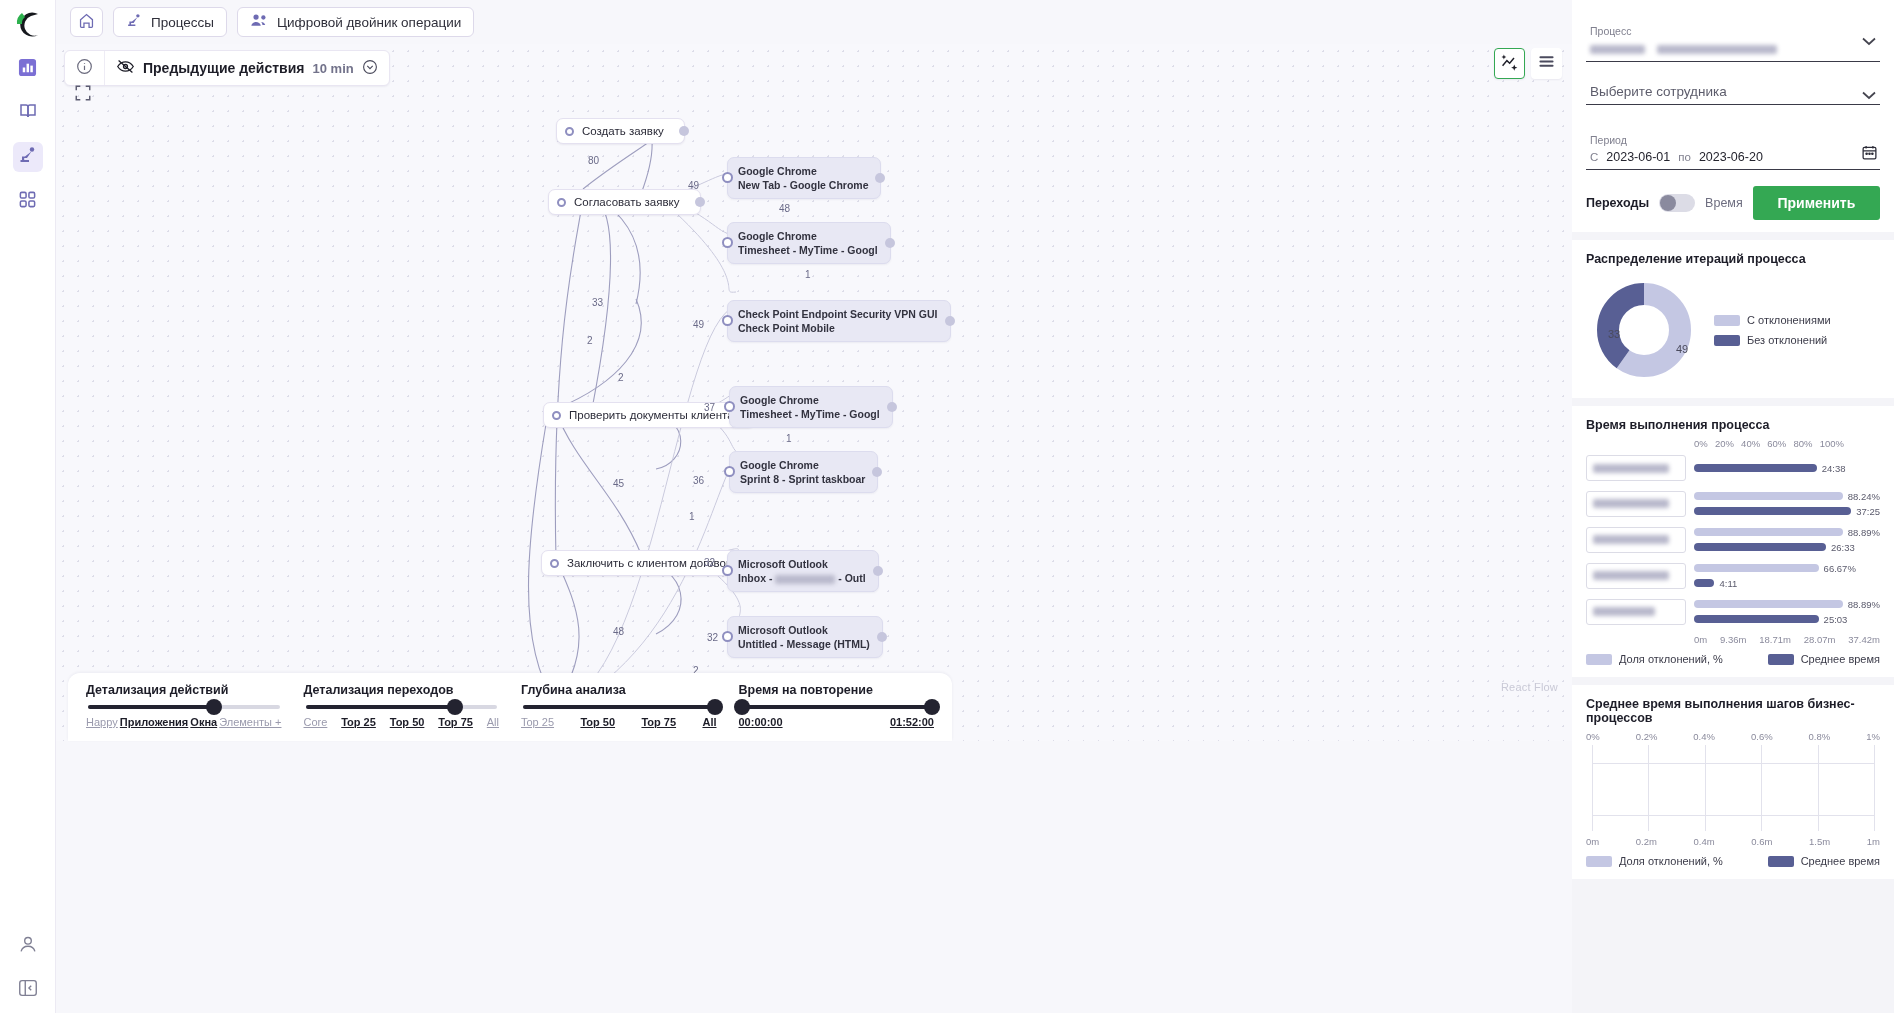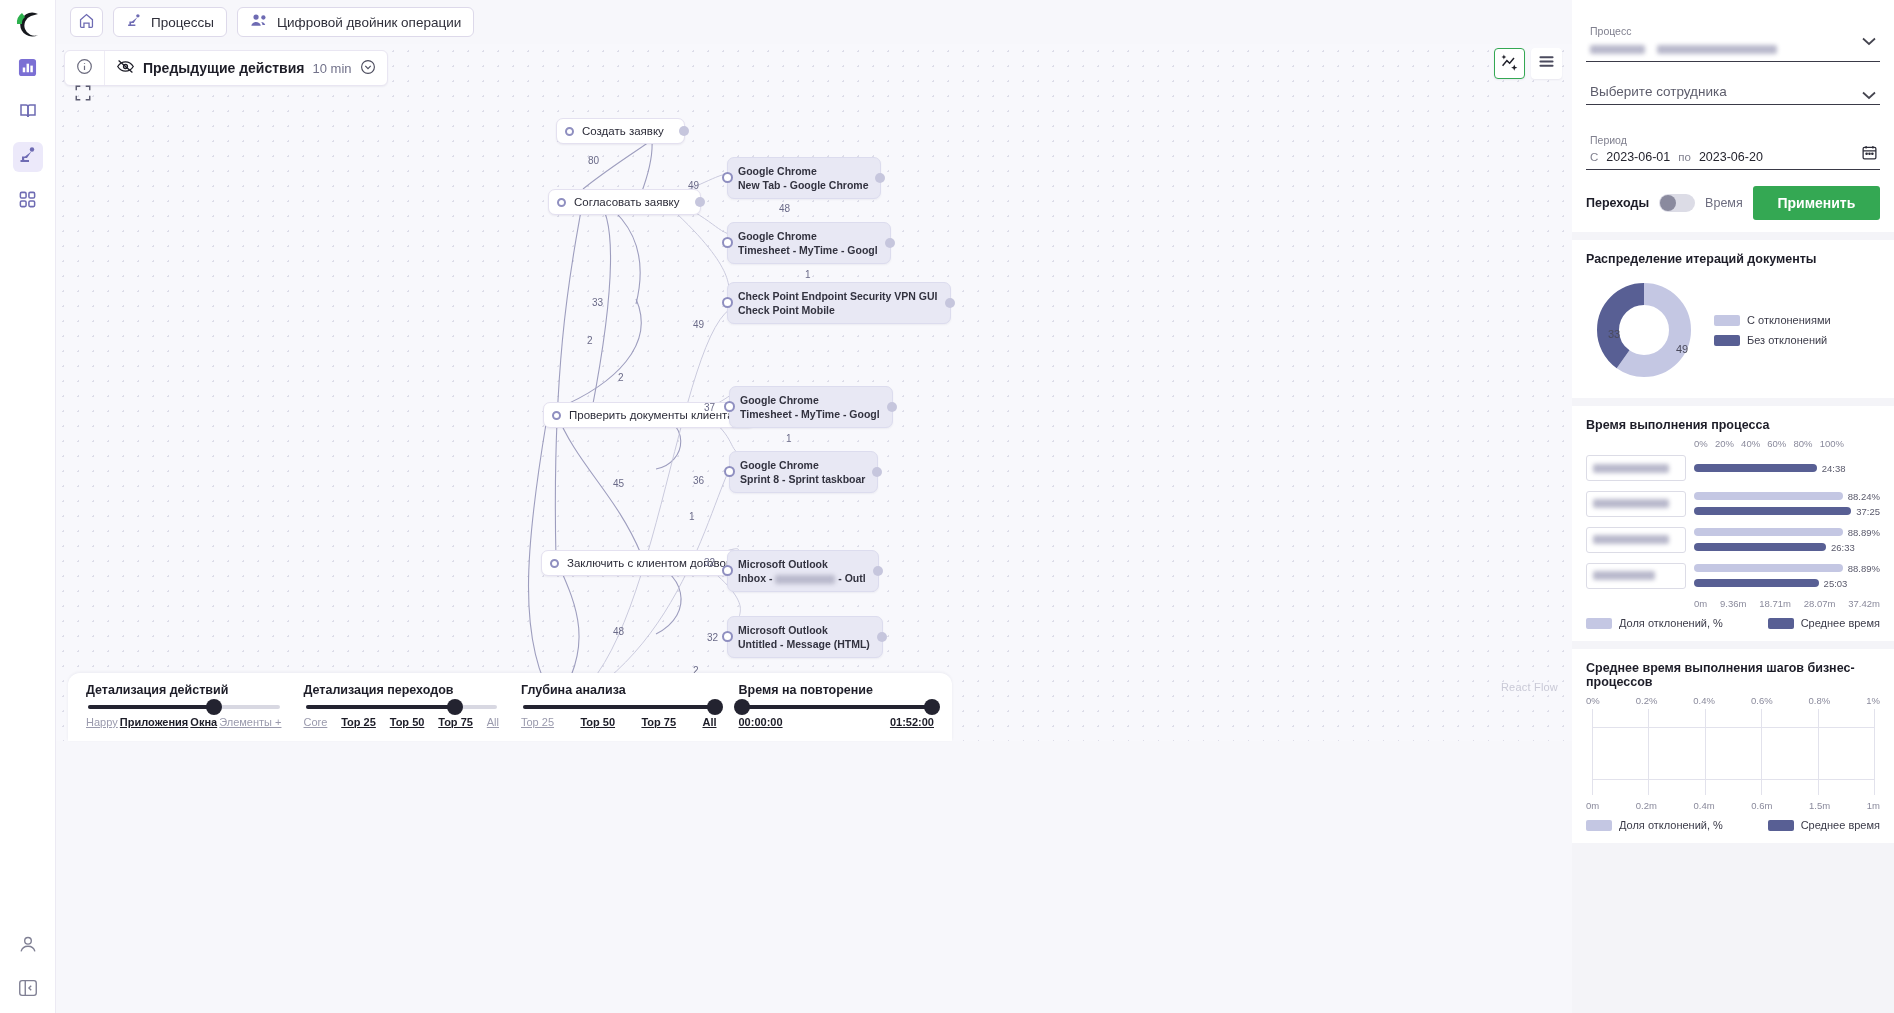--- a/index.html
+++ b/index.html
@@ -54,7 +54,7 @@
     font-size: 13px; color: #3a3a48; gap: 8px; cursor: pointer; }
   .ph-div { width: 1px; height: 100%; background: #eeecf5; }
   .ph-title { font-weight: bold; font-size: 14px; color: #1e1e28; }
-  .ph-min { color: #72728a; font-size: 13px; }
+  .ph-min { color: #72728a; font-size: 13px; font-weight: bold; }
 
   .fit-btn {
     position: absolute; left: 16px; top: 40px; width: 22px; height: 22px;

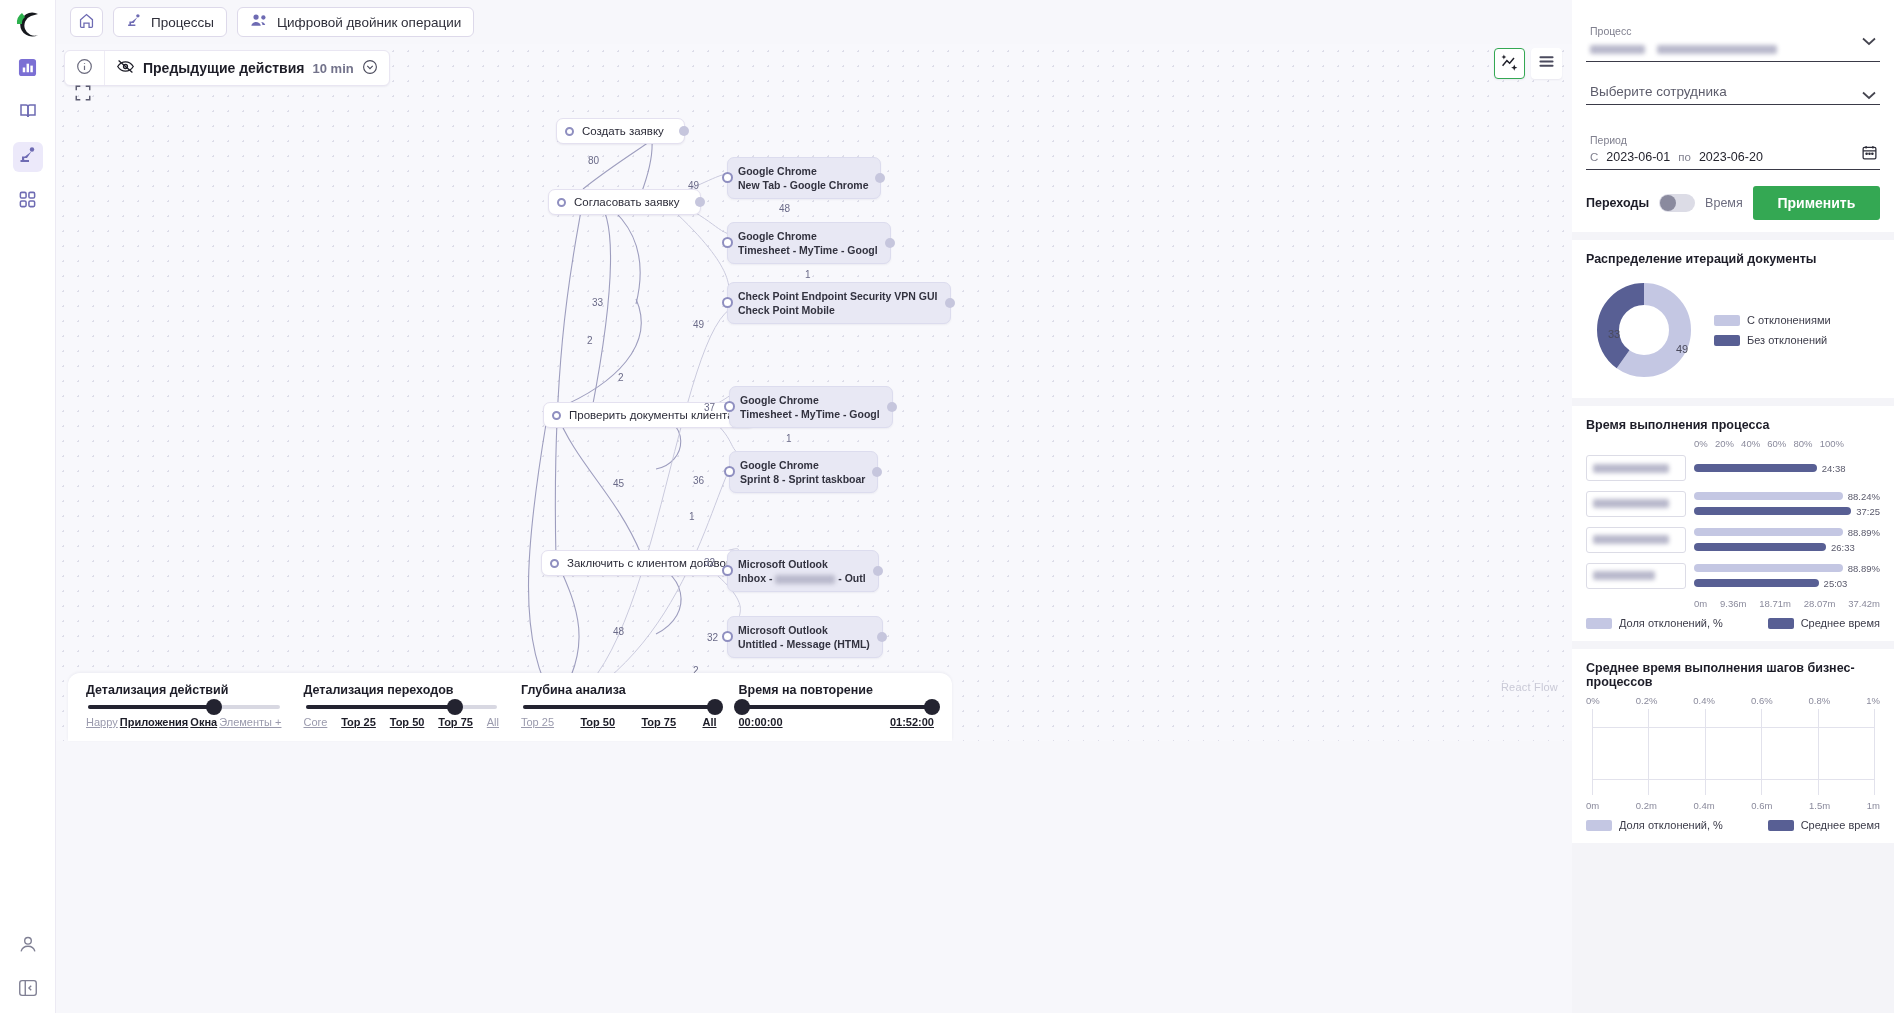--- a/index.html
+++ b/index.html
@@ -555,7 +555,7 @@
     </div>
 
     <div class="card">
-      <div class="ctitle">Распределение итераций документы</div>
+      <div class="ctitle">Распределение итераций процесса</div>
       <div class="donutwrap">
         <svg width="120" height="108" viewBox="0 0 120 108">
           <circle cx="58" cy="54" r="36" fill="none" stroke="#c4c7e3" stroke-width="22" stroke-dasharray="135.2 91.0" transform="rotate(-90 58 54)"></circle>

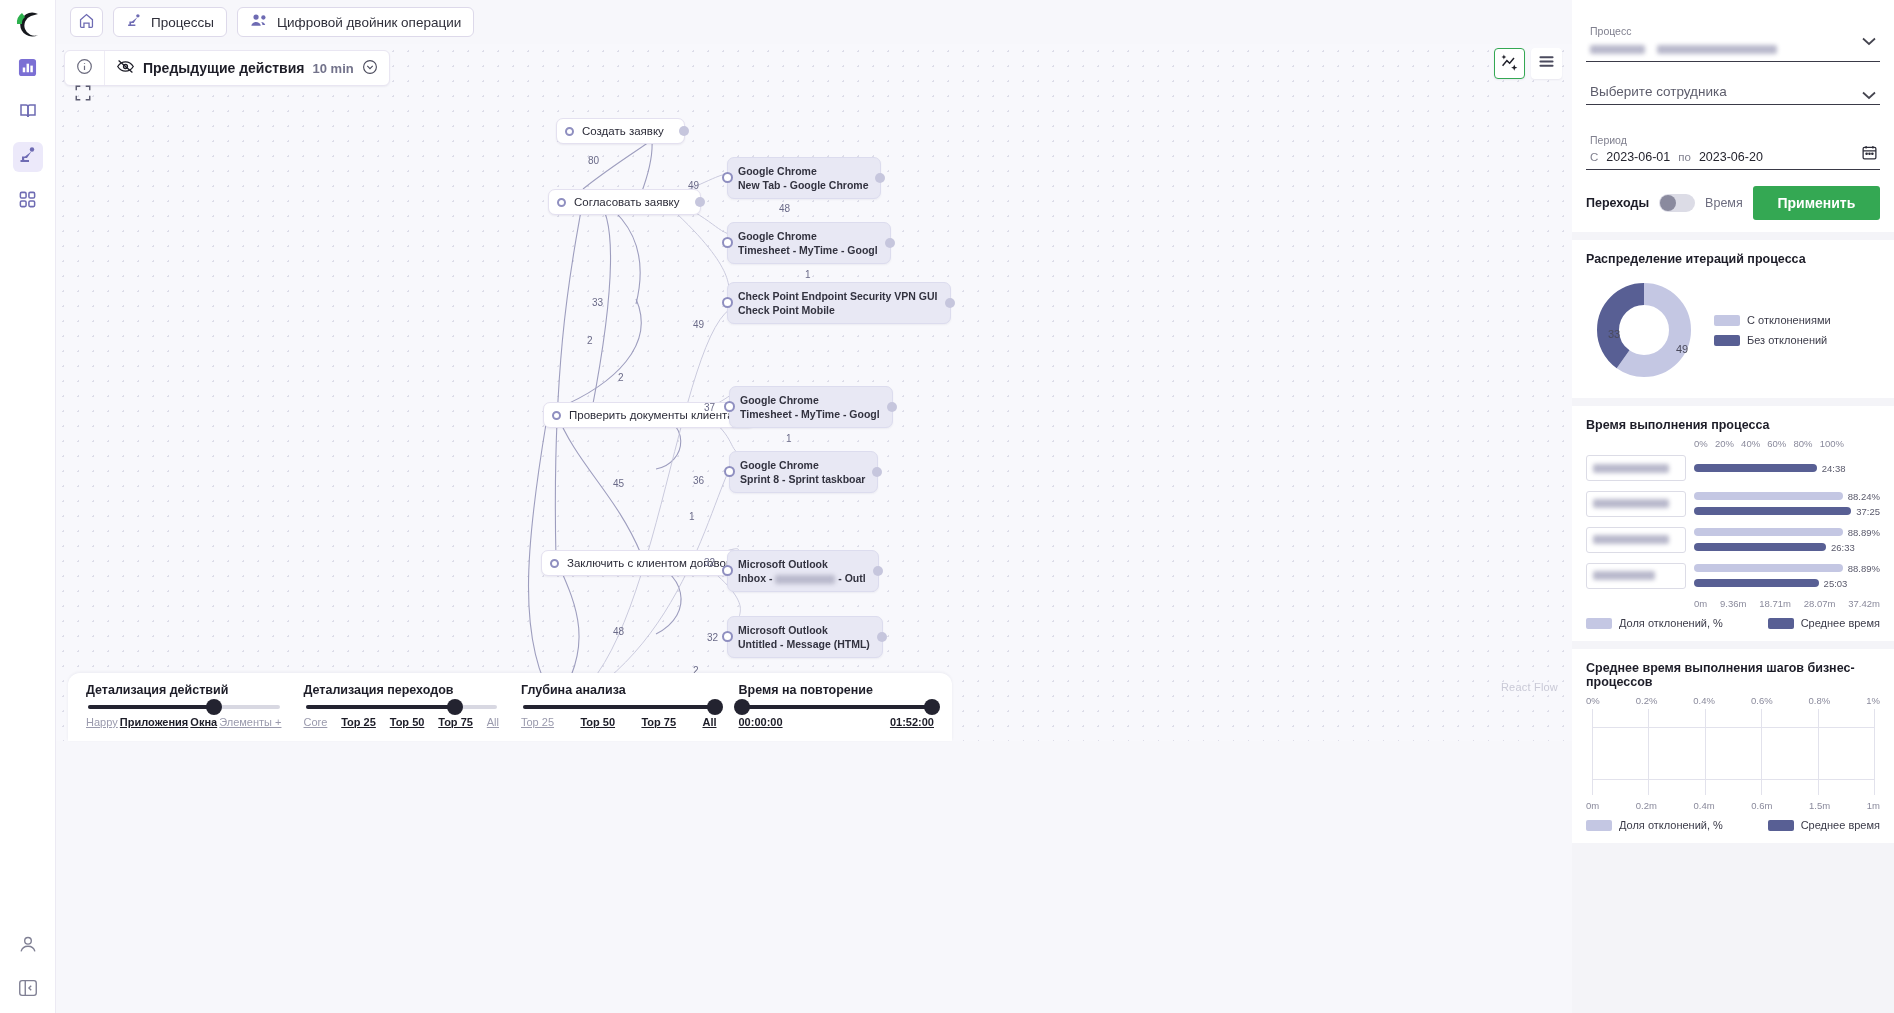--- a/index.html
+++ b/index.html
@@ -389,7 +389,7 @@
       <div>Timesheet - MyTime - Googl</div>
       <span class="dotR"></span>
     </div>
-    <div class="gapp" style="left:671px;top:238px;">
+    <div class="gapp" style="left:671px;top:256px;">
       <span class="dotL"></span>
       <div>Check Point Endpoint Security VPN GUI</div>
       <div>Check Point Mobile</div>

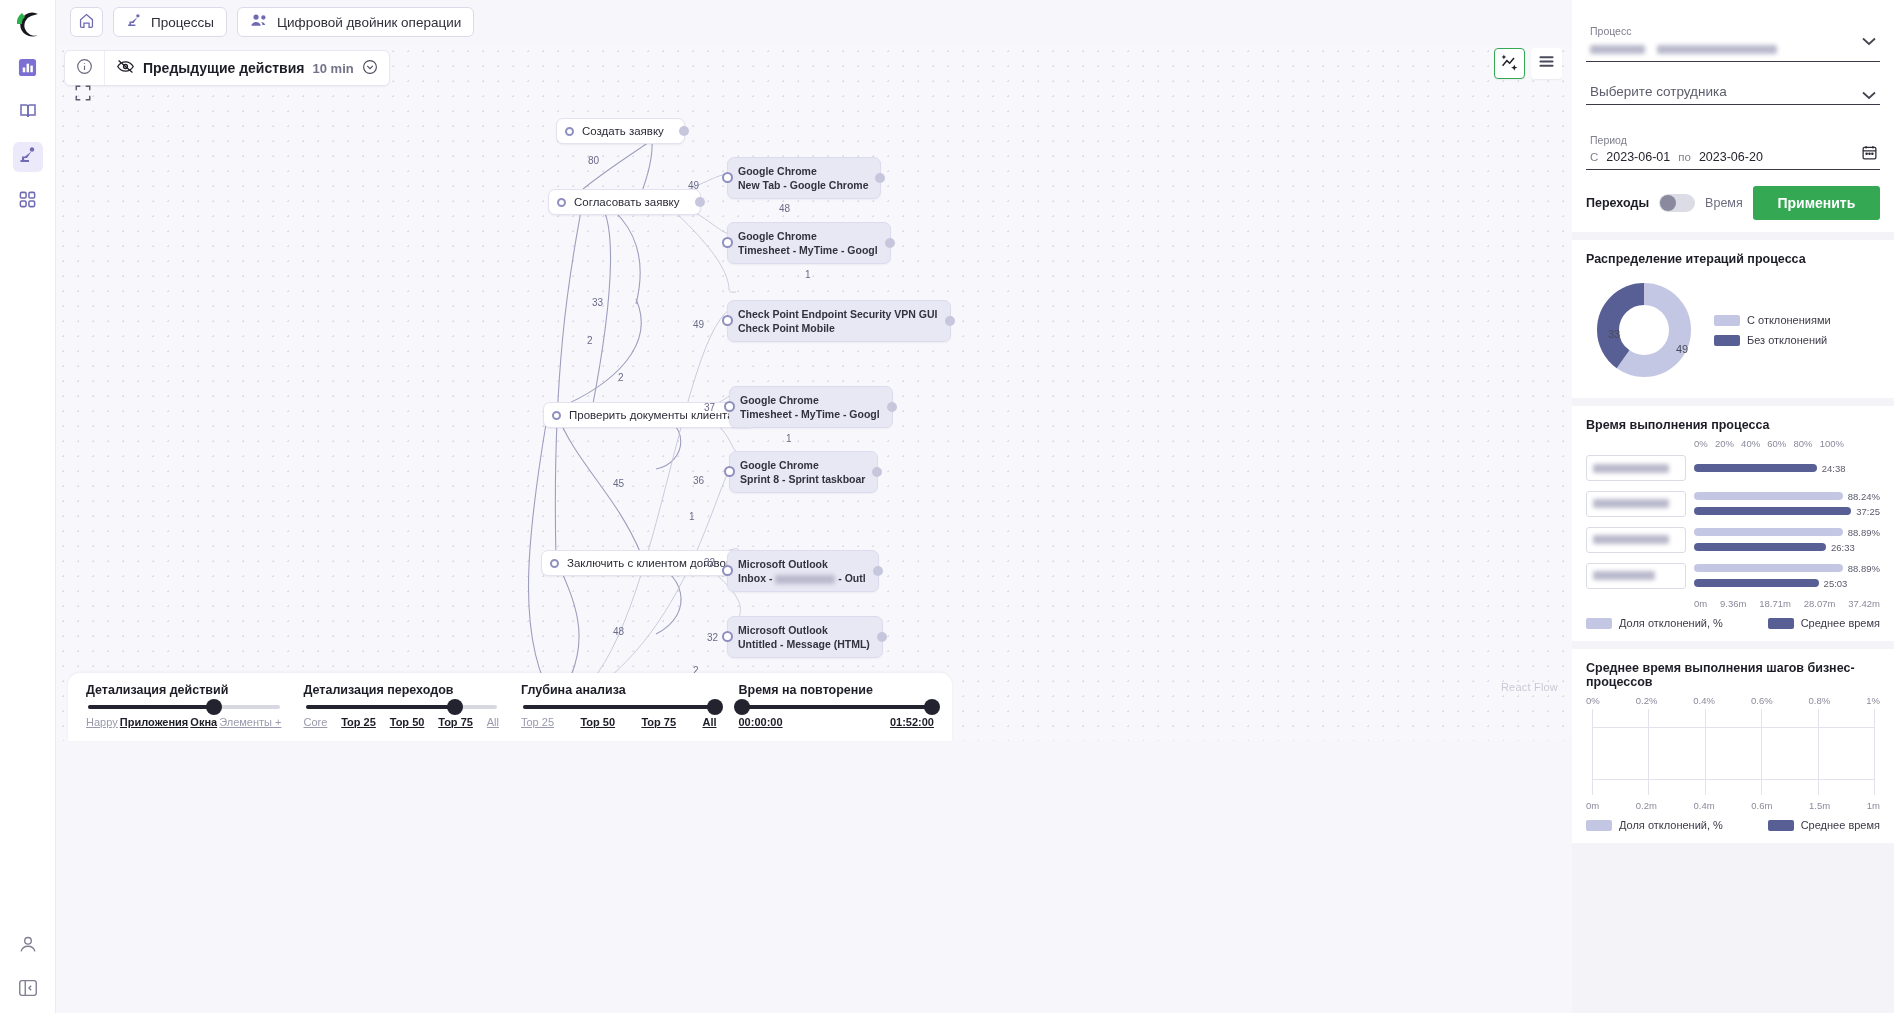--- a/index.html
+++ b/index.html
@@ -631,6 +631,21 @@
         </div>
       </div>
 
+      <div class="brow">
+        <div class="bname">
+            <span class="redact" style="width:76px"></span>
+          </div>
+        <div class="bbars">
+          <div class="bline">
+              <span class="bar pct" style="width:67%"></span>
+              <span class="bval">66.67%</span>
+            </div>
+          <div class="bline" style="margin-top:3px">
+              <span class="bar time" style="width:11%"></span>
+              <span class="bval">4:11</span>
+            </div>
+        </div>
+      </div>
 
       <div class="brow">
         <div class="bname">

